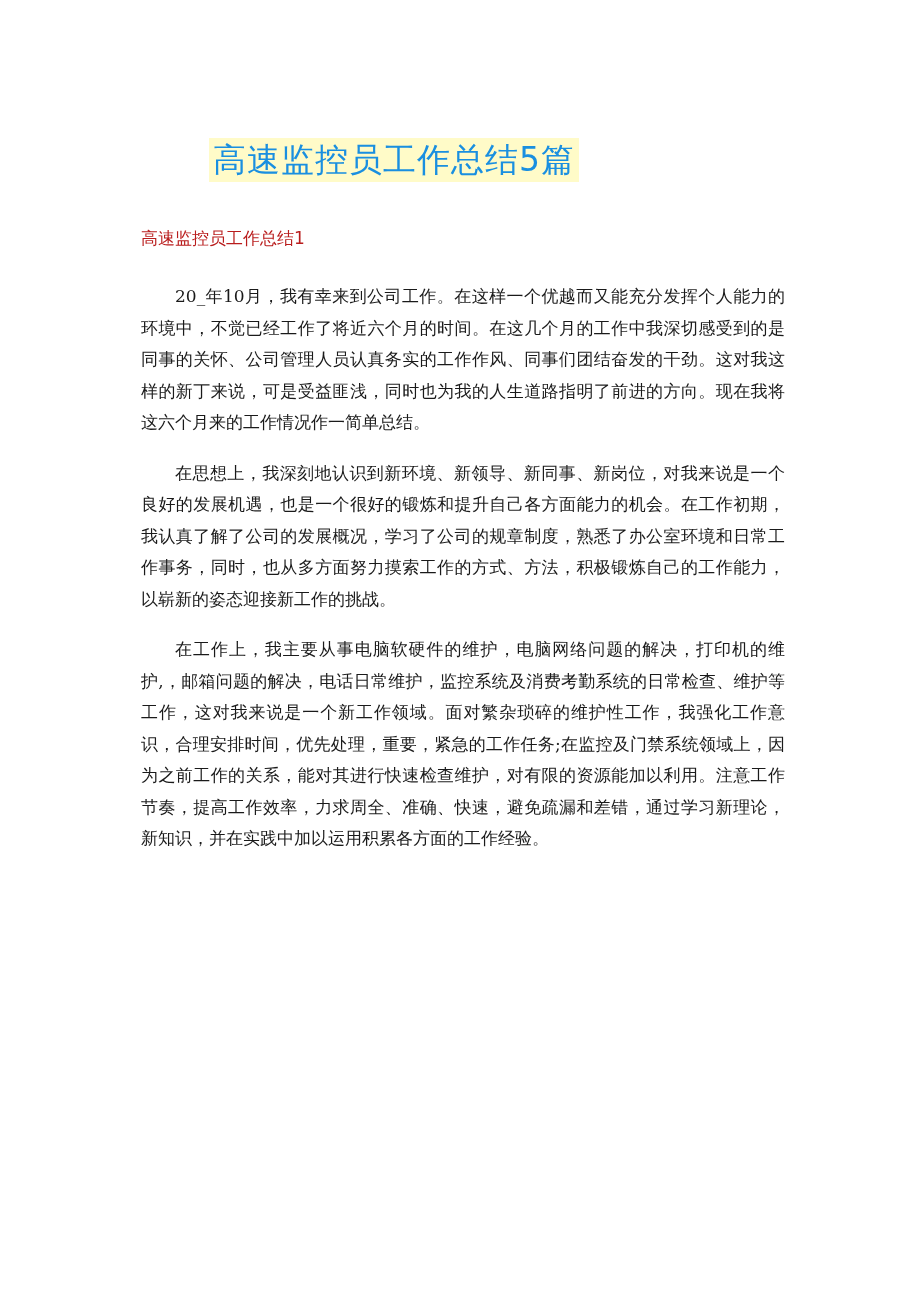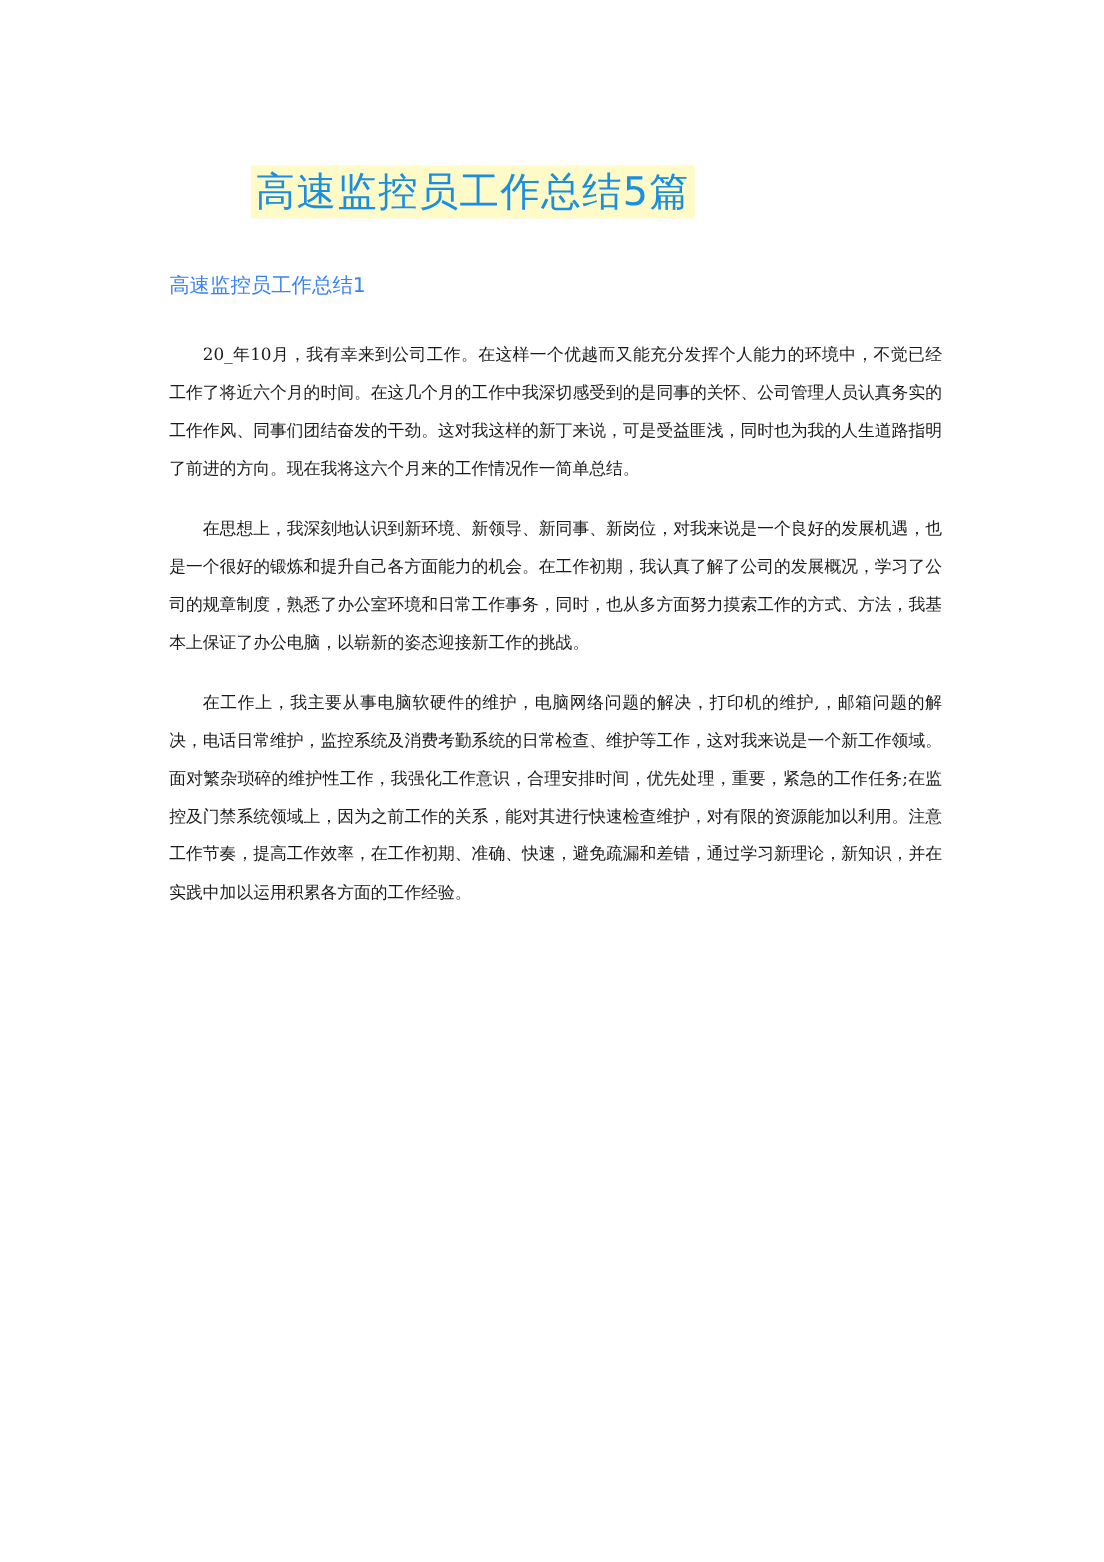--- a/index.html
+++ b/index.html
@@ -43,7 +43,7 @@
       position: absolute;
       left: 141px;
       top: 226px;
-      color: #3b82f6;
+      color: #b91c1c;
       font-family: "DejaVu Sans", "Liberation Sans", sans-serif;
       font-size: 17px;
       line-height: 24px;

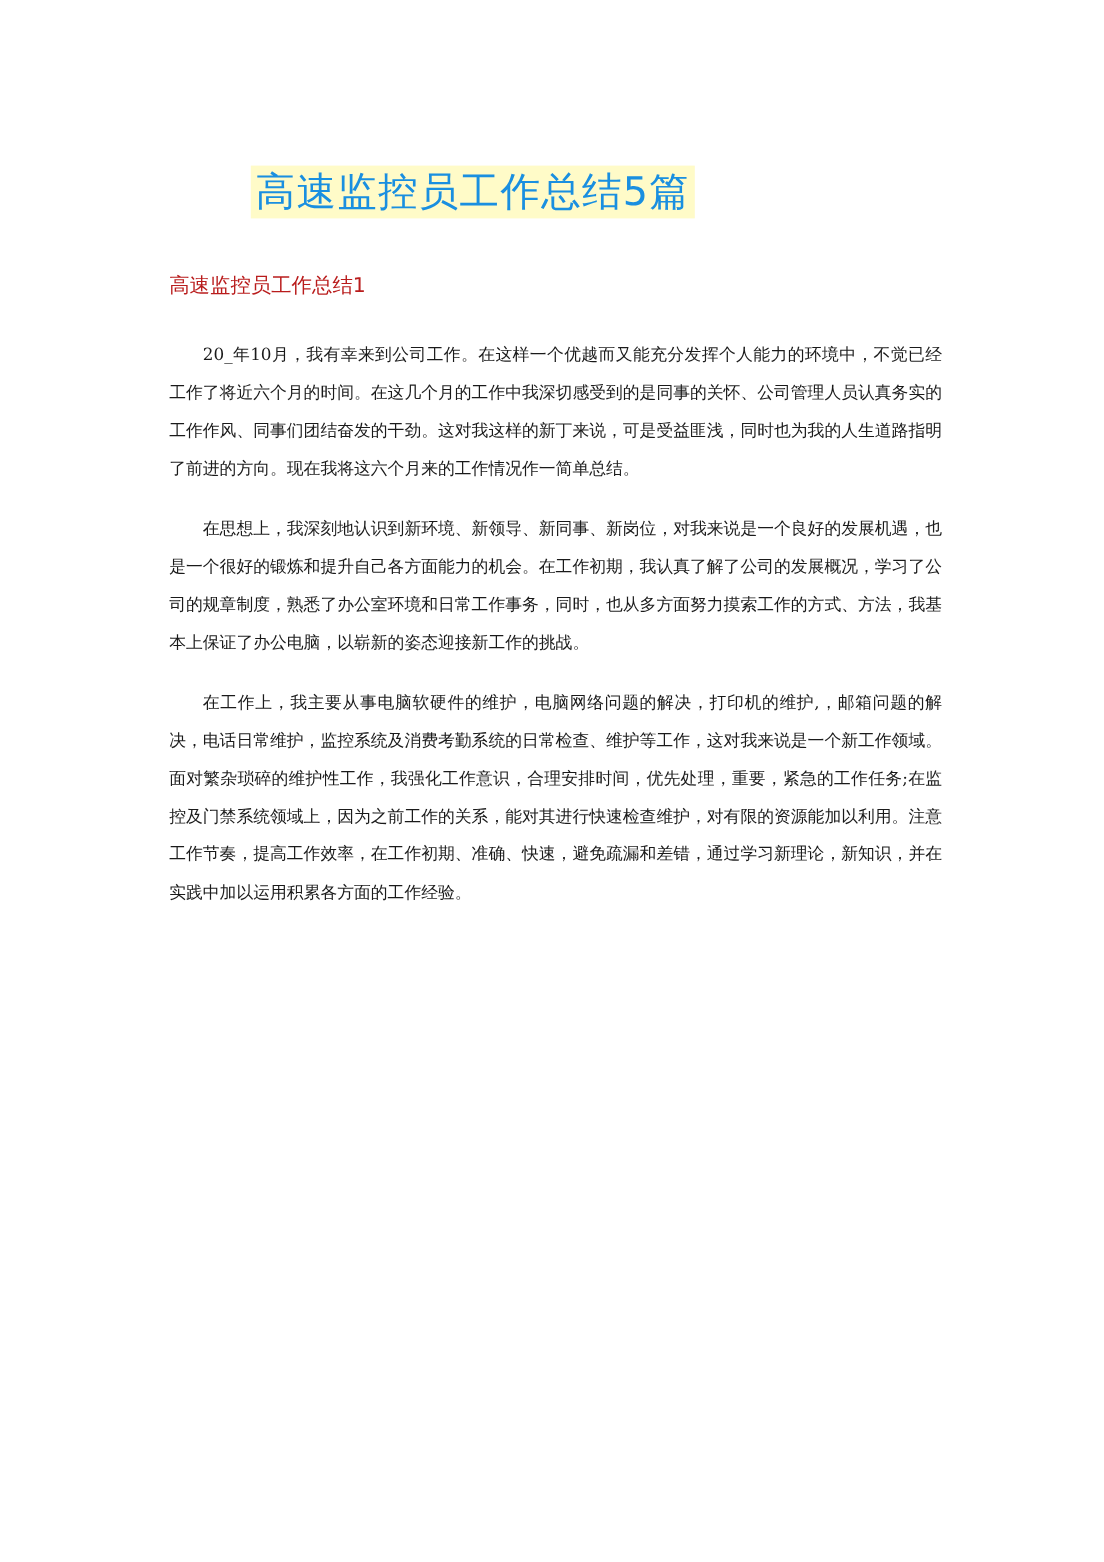--- a/index.html
+++ b/index.html
@@ -58,7 +58,7 @@
     }
     .para {
       margin: 0 0 19px 0;
-      font-size: 14px;
+      font-size: 17px;
       line-height: 31.5px;
       text-indent: 2em;
       text-align: justify;

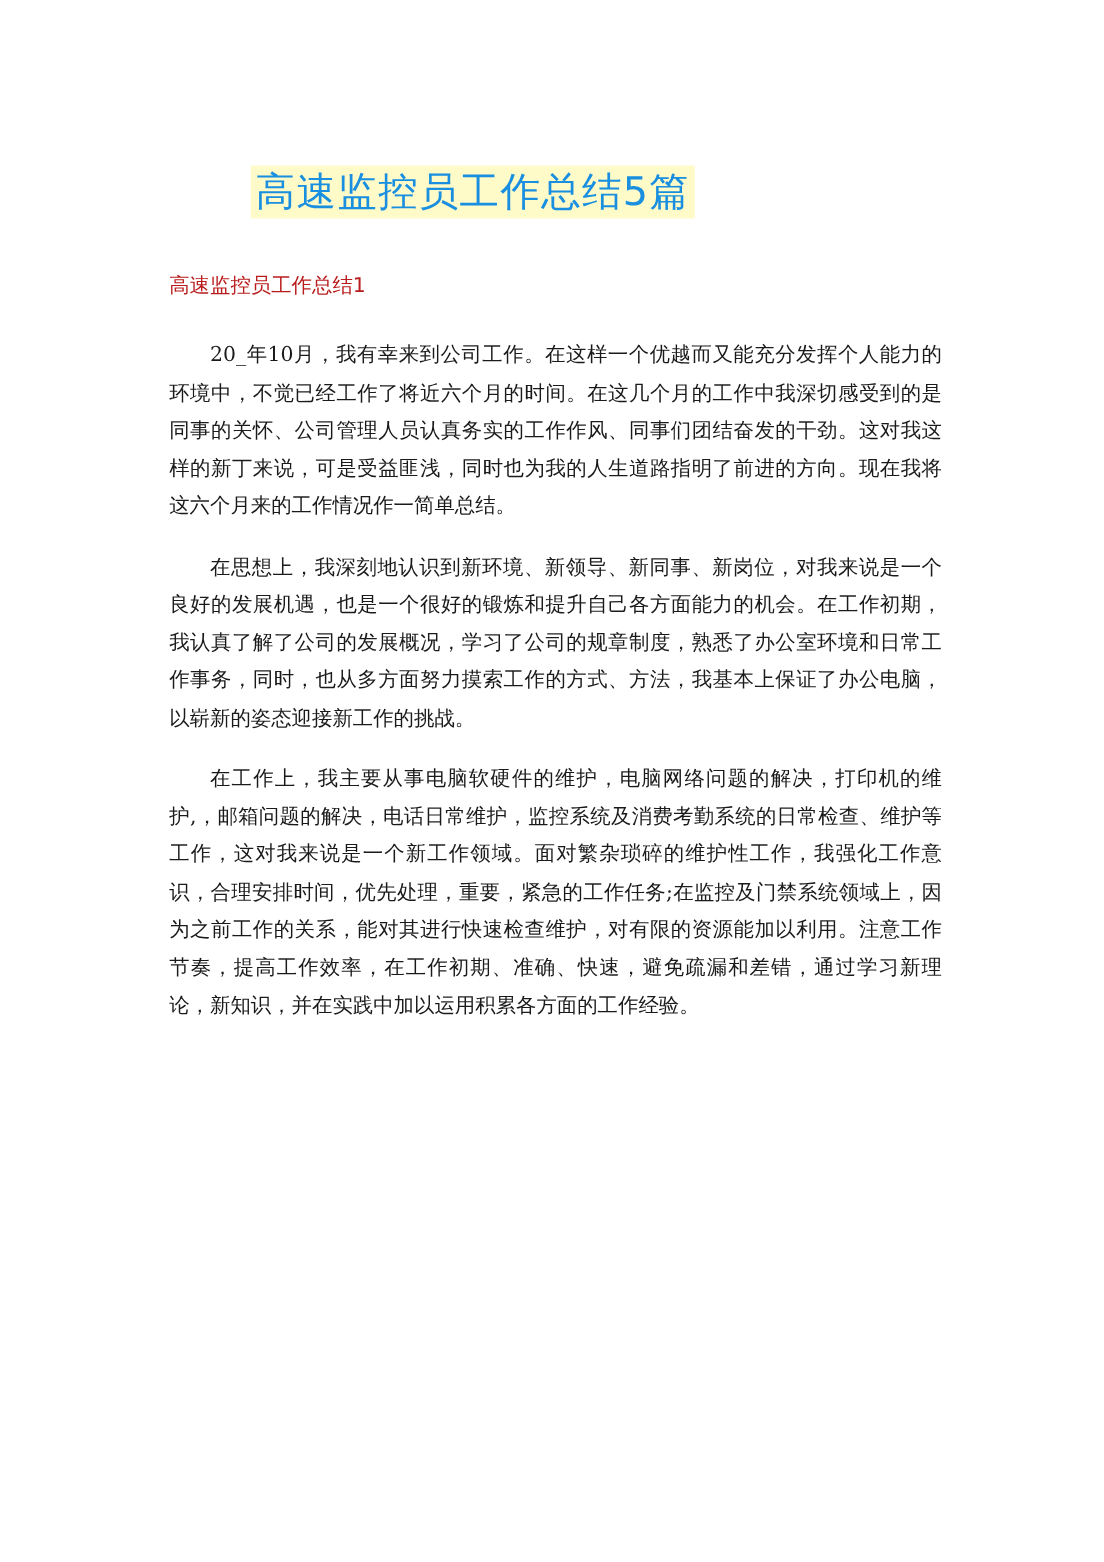--- a/index.html
+++ b/index.html
@@ -78,7 +78,7 @@
 
   <div class="body">
     <p class="para">20_年10月，我有幸来到公司工作。在这样一个优越而又能充分发挥个人能力的环境中，不觉已经工作了将近六个月的时间。在这几个月的工作中我深切感受到的是同事的关怀、公司管理人员认真务实的工作作风、同事们团结奋发的干劲。这对我这样的新丁来说，可是受益匪浅，同时也为我的人生道路指明了前进的方向。现在我将这六个月来的工作情况作一简单总结。</p>
-    <p class="para">在思想上，我深刻地认识到新环境、新领导、新同事、新岗位，对我来说是一个良好的发展机遇，也是一个很好的锻炼和提升自己各方面能力的机会。在工作初期，我认真了解了公司的发展概况，学习了公司的规章制度，熟悉了办公室环境和日常工作事务，同时，也从多方面努力摸索工作的方式、方法，我基本上保证了办公电脑，以崭新的姿态迎接新工作的挑战。</p>
+    <p class="para">在思想上，我深刻地认识到新环境、新领导、新同事、新岗位，对我来说是一个良好的发展机遇，也是一个很好的锻炼和提升自己各方面能力的机会。在工作初期，我认真了解了公司的发展概况，学习了公司的规章制度，熟悉了办公室环境和日常工作事务，同时，也从多方面努力摸索工作的方式、方法，积极锻炼自己的工作能力，以崭新的姿态迎接新工作的挑战。</p>
     <p class="para">在工作上，我主要从事电脑软硬件的维护，电脑网络问题的解决，打印机的维护,，邮箱问题的解决，电话日常维护，监控系统及消费考勤系统的日常检查、维护等工作，这对我来说是一个新工作领域。面对繁杂琐碎的维护性工作，我强化工作意识，合理安排时间，优先处理，重要，紧急的工作任务;在监控及门禁系统领域上，因为之前工作的关系，能对其进行快速检查维护，对有限的资源能加以利用。注意工作节奏，提高工作效率，在工作初期、准确、快速，避免疏漏和差错，通过学习新理论，新知识，并在实践中加以运用积累各方面的工作经验。</p>
   </div>
 </div>

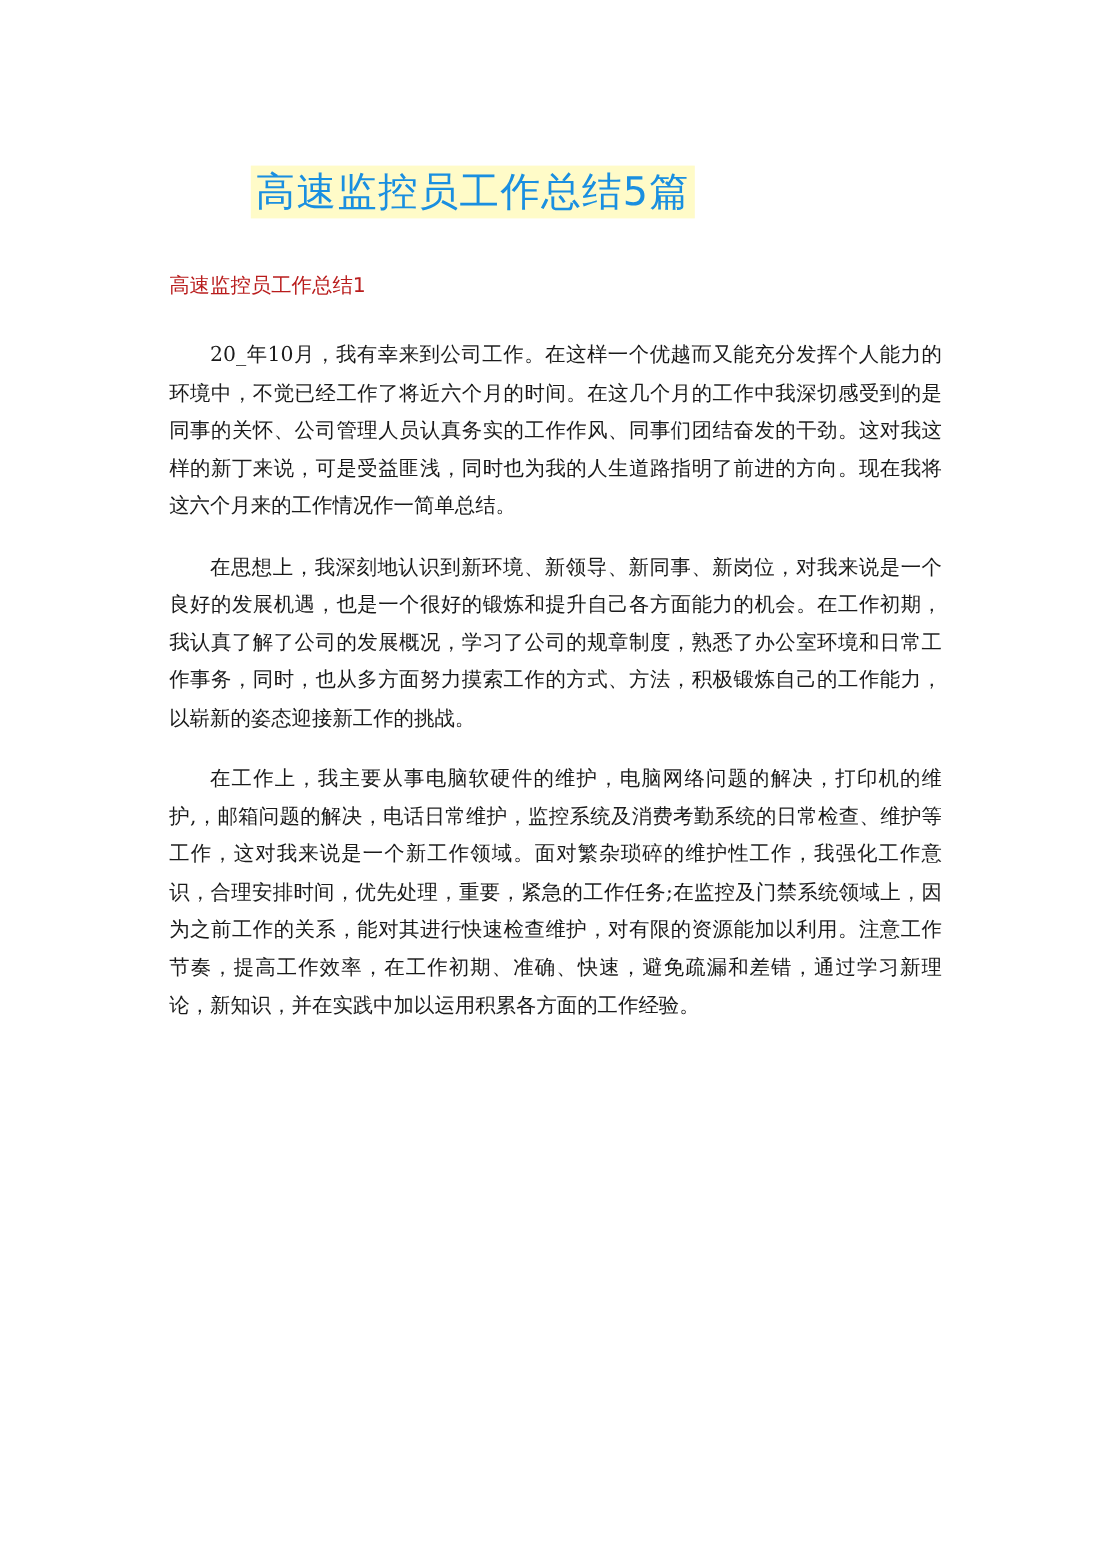--- a/index.html
+++ b/index.html
@@ -79,7 +79,7 @@
   <div class="body">
     <p class="para">20_年10月，我有幸来到公司工作。在这样一个优越而又能充分发挥个人能力的环境中，不觉已经工作了将近六个月的时间。在这几个月的工作中我深切感受到的是同事的关怀、公司管理人员认真务实的工作作风、同事们团结奋发的干劲。这对我这样的新丁来说，可是受益匪浅，同时也为我的人生道路指明了前进的方向。现在我将这六个月来的工作情况作一简单总结。</p>
     <p class="para">在思想上，我深刻地认识到新环境、新领导、新同事、新岗位，对我来说是一个良好的发展机遇，也是一个很好的锻炼和提升自己各方面能力的机会。在工作初期，我认真了解了公司的发展概况，学习了公司的规章制度，熟悉了办公室环境和日常工作事务，同时，也从多方面努力摸索工作的方式、方法，积极锻炼自己的工作能力，以崭新的姿态迎接新工作的挑战。</p>
-    <p class="para">在工作上，我主要从事电脑软硬件的维护，电脑网络问题的解决，打印机的维护,，邮箱问题的解决，电话日常维护，监控系统及消费考勤系统的日常检查、维护等工作，这对我来说是一个新工作领域。面对繁杂琐碎的维护性工作，我强化工作意识，合理安排时间，优先处理，重要，紧急的工作任务;在监控及门禁系统领域上，因为之前工作的关系，能对其进行快速检查维护，对有限的资源能加以利用。注意工作节奏，提高工作效率，在工作初期、准确、快速，避免疏漏和差错，通过学习新理论，新知识，并在实践中加以运用积累各方面的工作经验。</p>
+    <p class="para">在工作上，我主要从事电脑软硬件的维护，电脑网络问题的解决，打印机的维护,，邮箱问题的解决，电话日常维护，监控系统及消费考勤系统的日常检查、维护等工作，这对我来说是一个新工作领域。面对繁杂琐碎的维护性工作，我强化工作意识，合理安排时间，优先处理，重要，紧急的工作任务;在监控及门禁系统领域上，因为之前工作的关系，能对其进行快速检查维护，对有限的资源能加以利用。注意工作节奏，提高工作效率，力求周全、准确、快速，避免疏漏和差错，通过学习新理论，新知识，并在实践中加以运用积累各方面的工作经验。</p>
   </div>
 </div>
 

